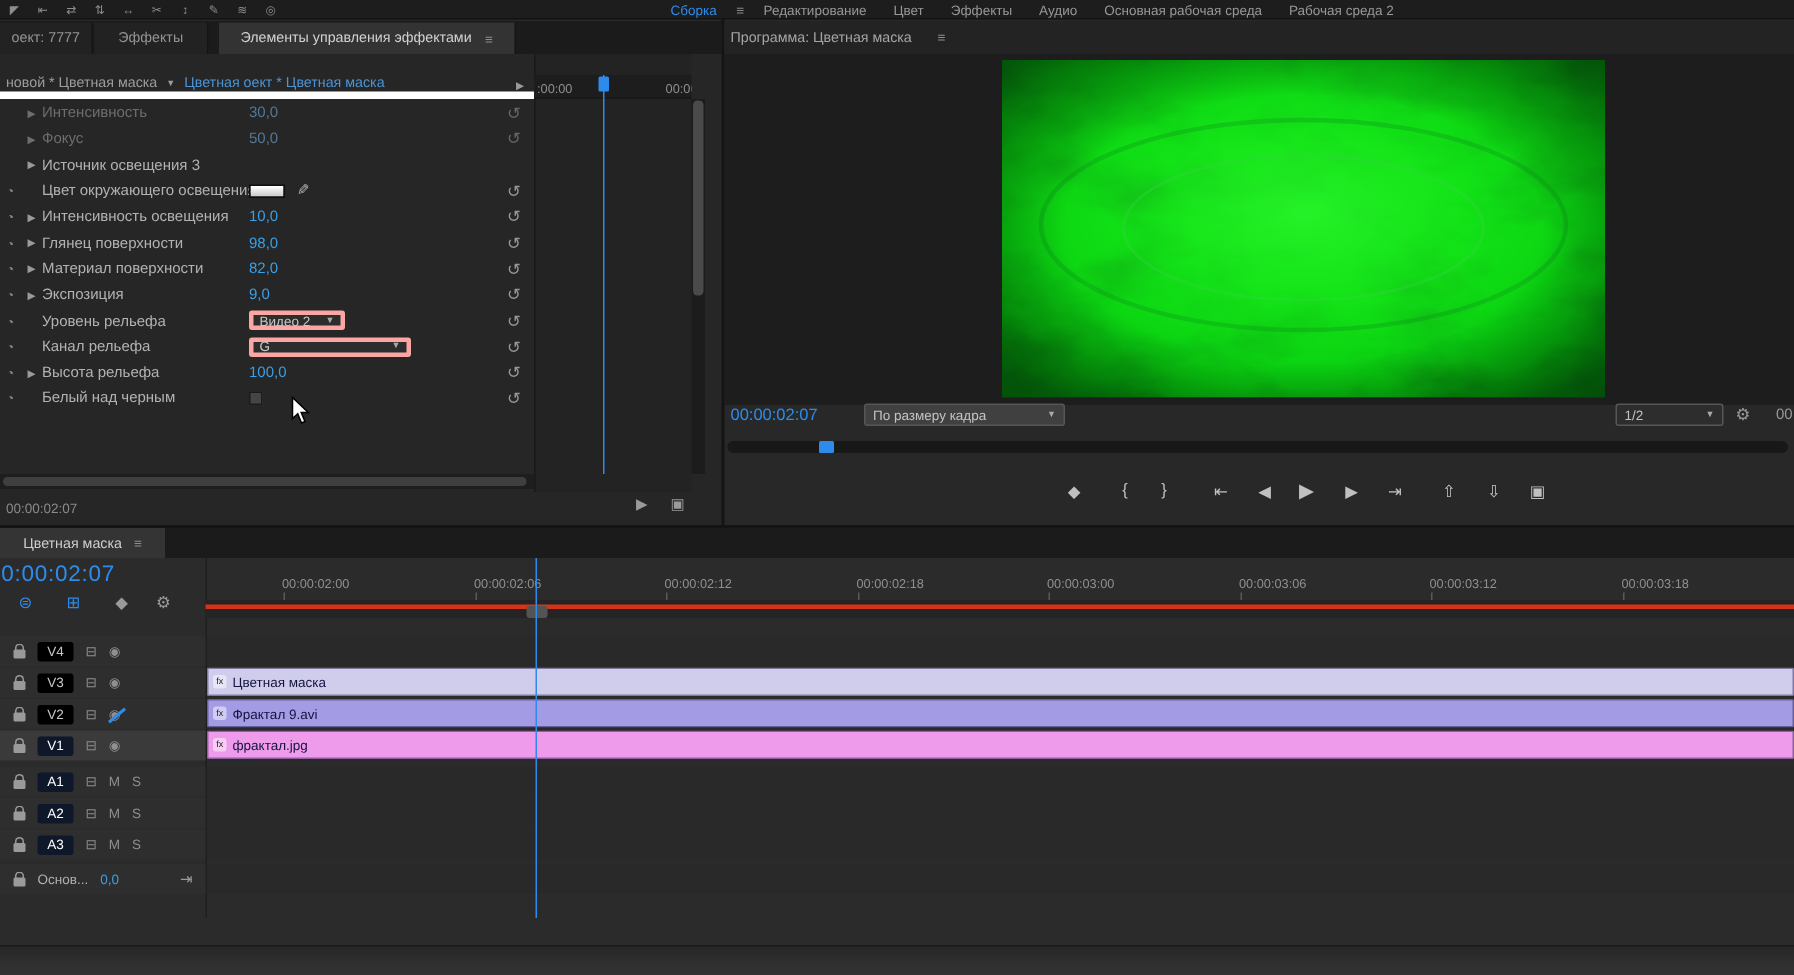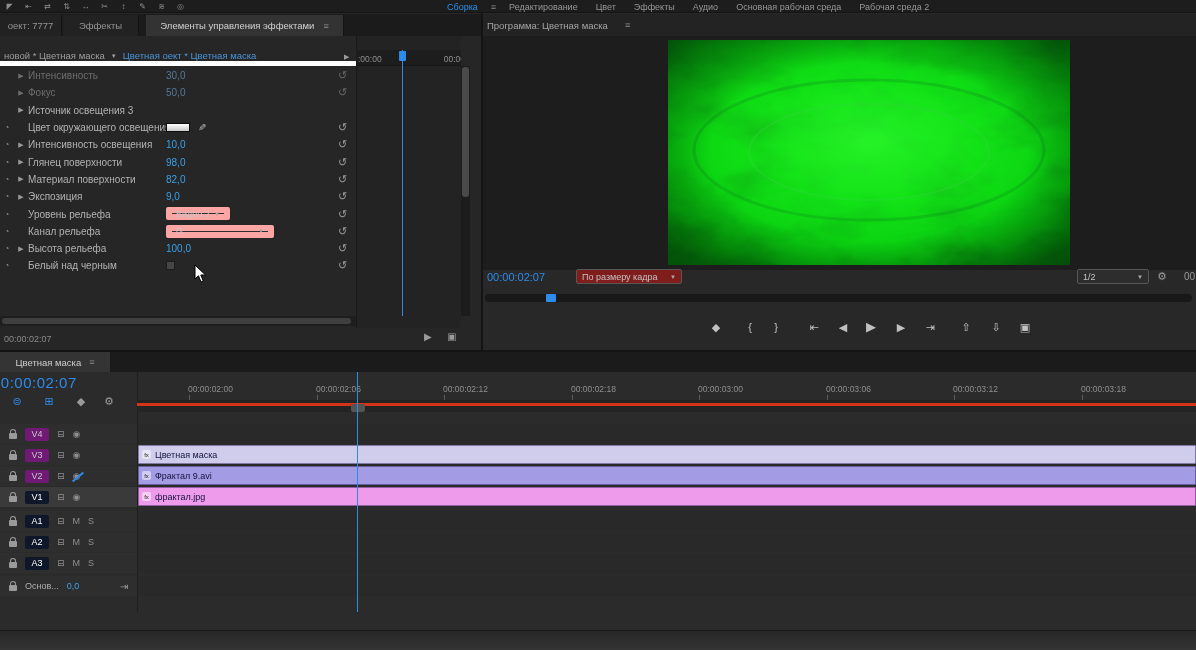--- a/index.html
+++ b/index.html
@@ -30,7 +30,7 @@
   .eval{position:absolute;left:166px;font-size:10px;color:var(--val)}
   .erst{position:absolute;left:338px;font-size:11px;color:#989898}
   .dim .ename{color:#6d6d6d}.dim .eval{color:#53799a}.dim .twirl{color:#6d6d6d}.dim .erst{color:#666}
-  .dd{position:absolute;left:166px;top:2px;height:13px;width:64px;background:#2d2d2d;border:6px solid #fca5a5;
+  .dd{position:absolute;left:166px;top:2px;height:13px;width:64px;background:#2d2d2d;border:3px solid #fca5a5;
       border-radius:2px;display:flex;align-items:center;justify-content:space-between;padding:0 4px;font-size:9px;color:#c6c6c6}
   .dd.wide{width:108px}
   .dd .ar{font-size:6px;color:#a8a8a8}

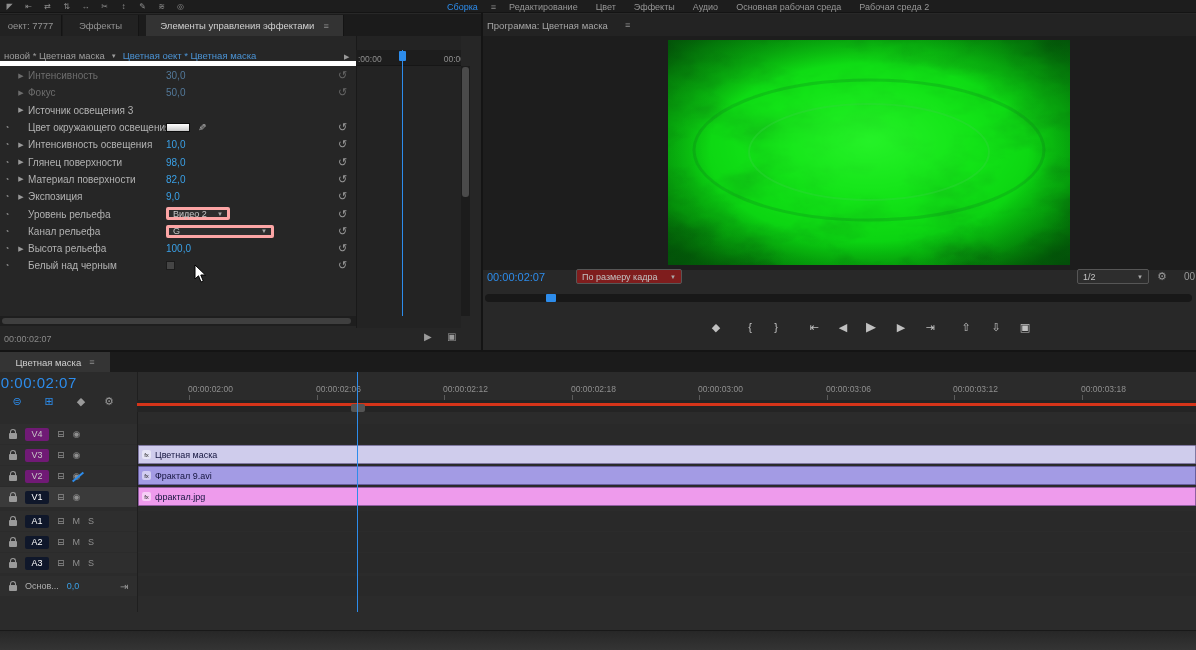--- a/index.html
+++ b/index.html
@@ -248,7 +248,7 @@
     </svg>
   </div>
   <span class="abs" style="left:487px;top:271px;font-size:11px;color:var(--accent)">00:00:02:07</span>
-  <div class="abs" style="left:576px;top:269px;width:106px;height:15px;background:#7f1d1d;border:1px solid #565656;border-radius:2px;display:flex;align-items:center;justify-content:space-between;padding:0 5px">
+  <div class="abs" style="left:576px;top:269px;width:134px;height:15px;background:#404040;border:1px solid #565656;border-radius:2px;display:flex;align-items:center;justify-content:space-between;padding:0 5px">
     <span style="font-size:9px;color:#c3c3c3">По размеру кадра</span>
     <span style="font-size:6px;color:#aaa">▼</span>
   </div>

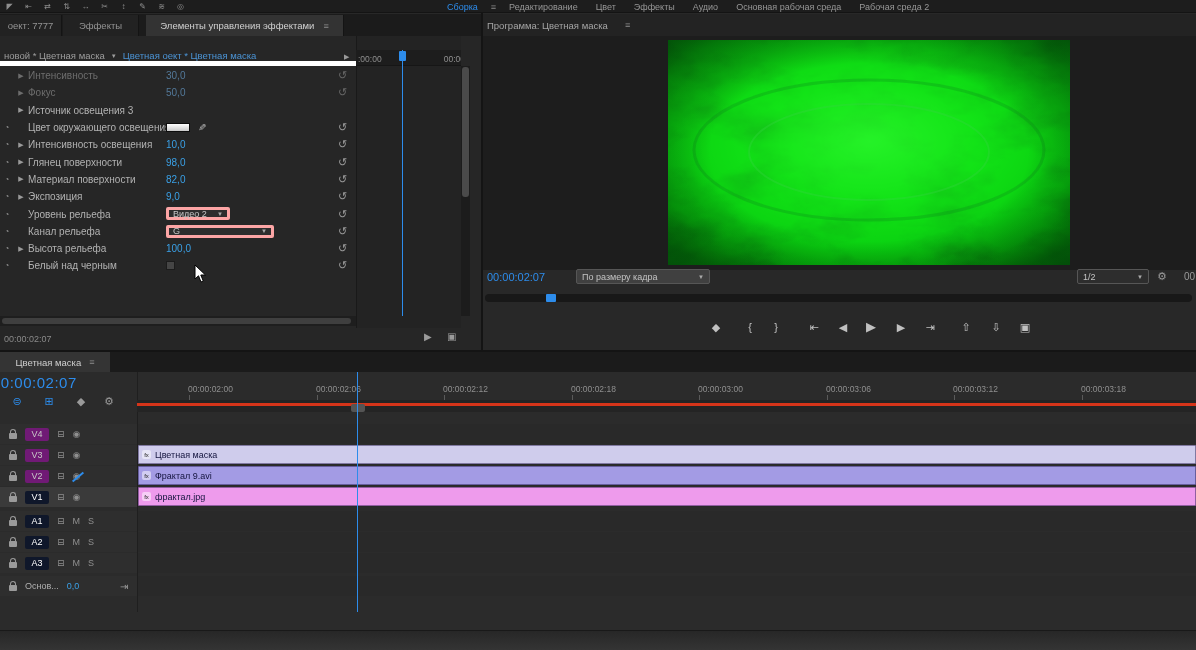--- a/index.html
+++ b/index.html
@@ -43,7 +43,7 @@
   .adiv{height:3px}
   .lock{width:8px;height:6px;background:#9a9a9a;position:relative;border-radius:1px;flex:none;margin-top:4px}
   .lock::before{content:"";position:absolute;left:1px;top:-4px;width:4px;height:4px;border:1.5px solid #9a9a9a;border-bottom:none;border-radius:3px 3px 0 0}
-  .tname{min-width:24px;height:13px;display:flex;align-items:center;justify-content:center;font-size:9px;color:#c7c7c7;background:#701a75;border-radius:2px;padding:0 2px}
+  .tname{min-width:24px;height:13px;display:flex;align-items:center;justify-content:center;font-size:9px;color:#c7c7c7;background:#000000;border-radius:2px;padding:0 2px}
   .tname.on{background:#0f172a;color:#fff}
   .ticon{font-size:9px;color:#8f8f8f}
   .slash{position:relative;color:#8f8f8f}

